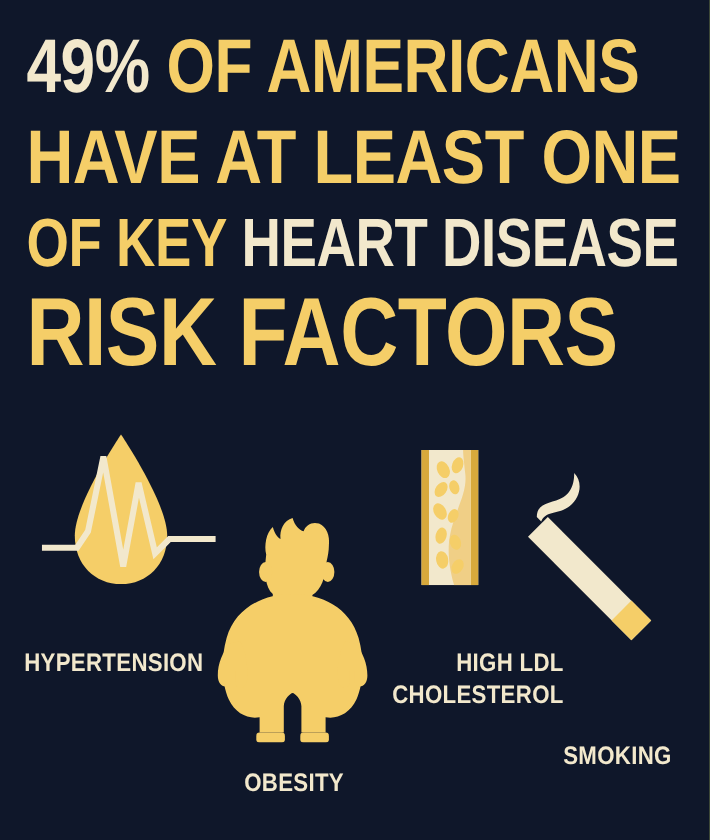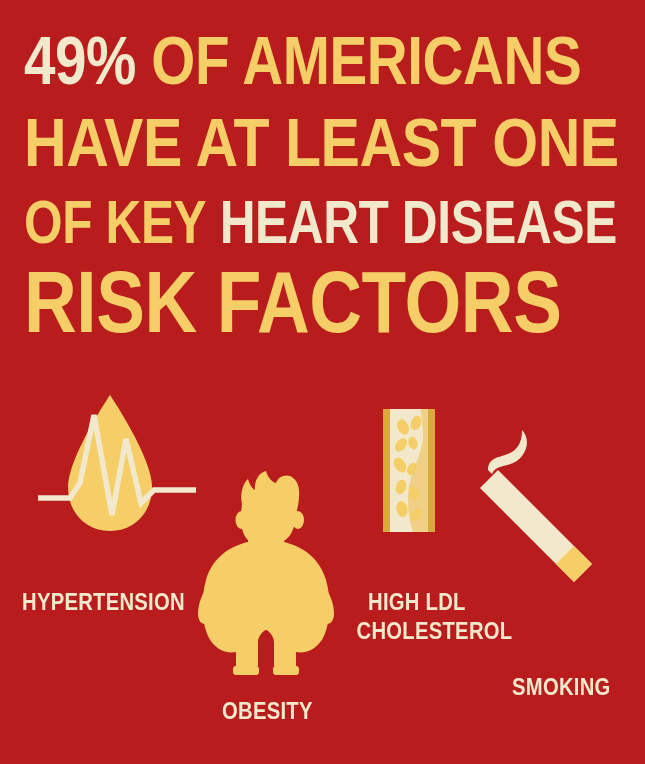--- a/index.html
+++ b/index.html
@@ -12,8 +12,9 @@
   #poster{
     position:absolute;inset:0;
     width:645px;height:764px;
-    background:#b91c1c;
+    background:#0f172a;
     overflow:hidden;
+    text-align:right;
   }
 
   

